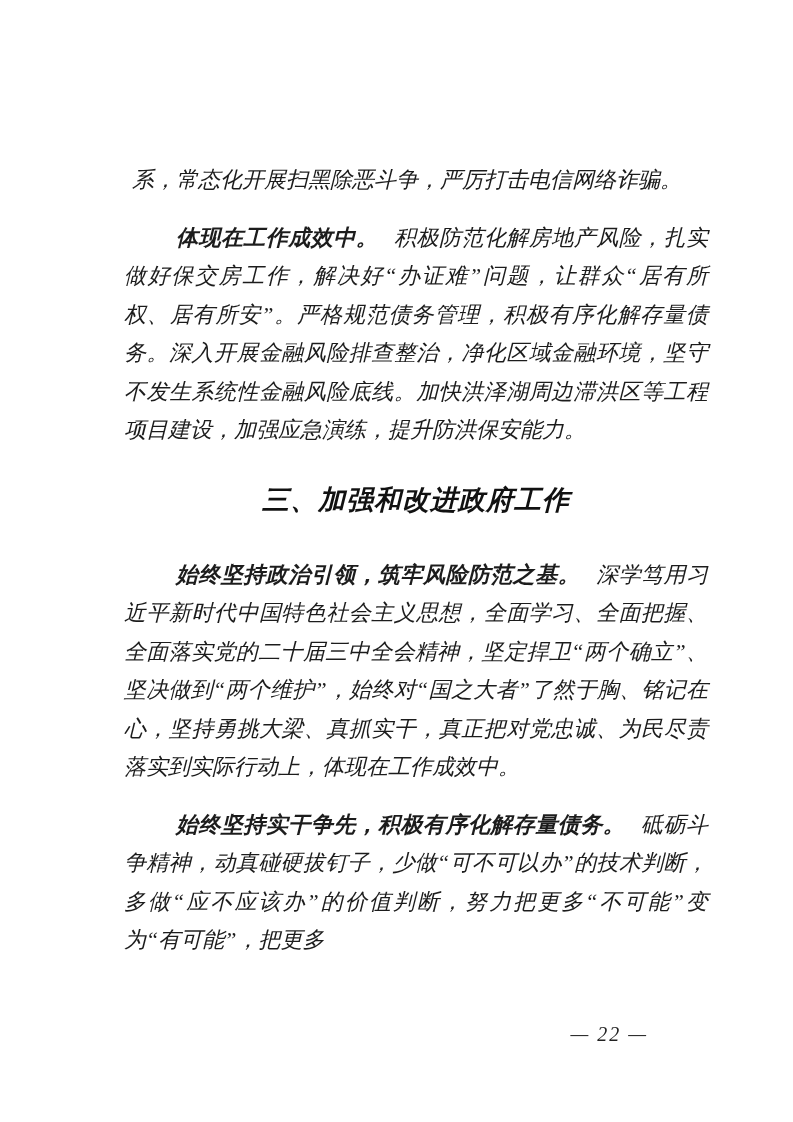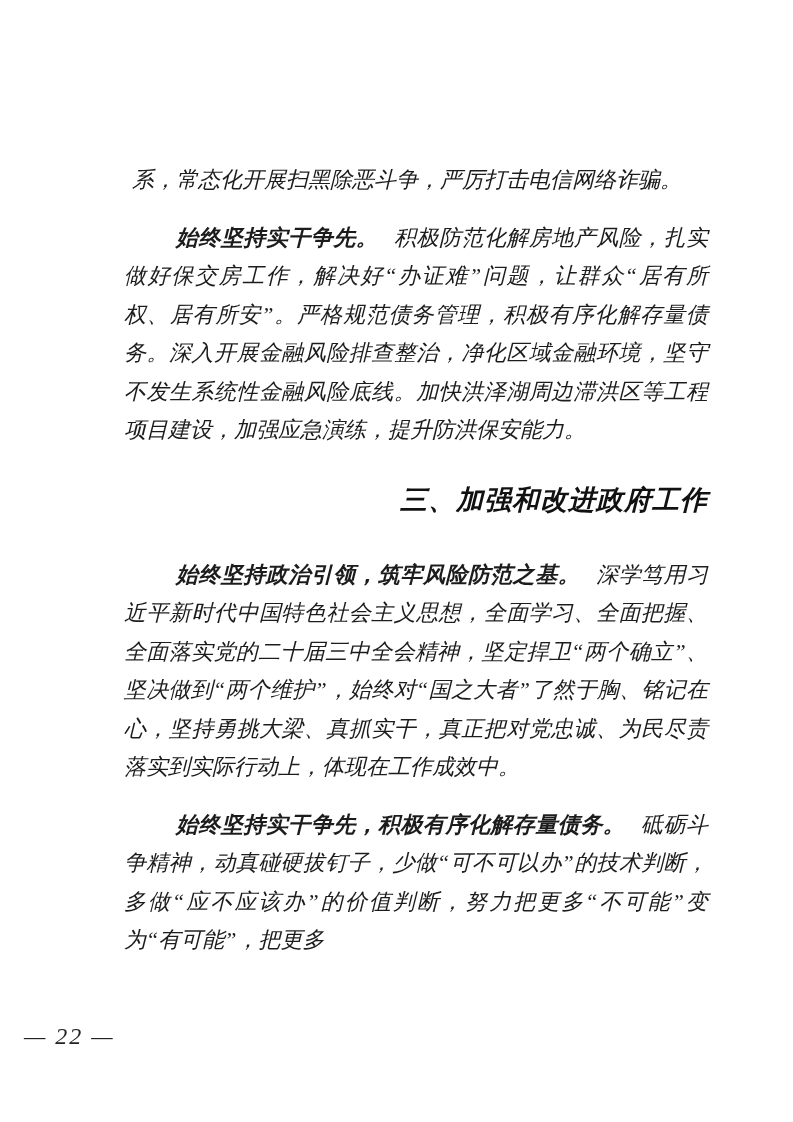--- a/index.html
+++ b/index.html
@@ -67,7 +67,7 @@
 
     <p class="body-para"><span>系，常态化开展扫黑除恶斗争，严厉打击电信网络诈骗。</span></p>
 
-    <p class="body-para indent"><span class="lead">始终坚持实干争先。</span><span>积极防范化解房地产风险，扎实做好保交房工作，解决好“办证难”问题，让群众“居有所权、居有所安”。严格规范债务管理，积极有序化解存量债务。深入开展金融风险排查整治，净化区域金融环境，坚守不发生系统性金融风险底线。加快洪泽湖周边滞洪区等工程项目建设，加强应急演练，提升防洪保安能力。</span></p>
+    <p class="body-para indent"><span class="lead">体现在工作成效中。</span><span>积极防范化解房地产风险，扎实做好保交房工作，解决好“办证难”问题，让群众“居有所权、居有所安”。严格规范债务管理，积极有序化解存量债务。深入开展金融风险排查整治，净化区域金融环境，坚守不发生系统性金融风险底线。加快洪泽湖周边滞洪区等工程项目建设，加强应急演练，提升防洪保安能力。</span></p>
 
     <h2 class="section-heading">三、加强和改进政府工作</h2>
 

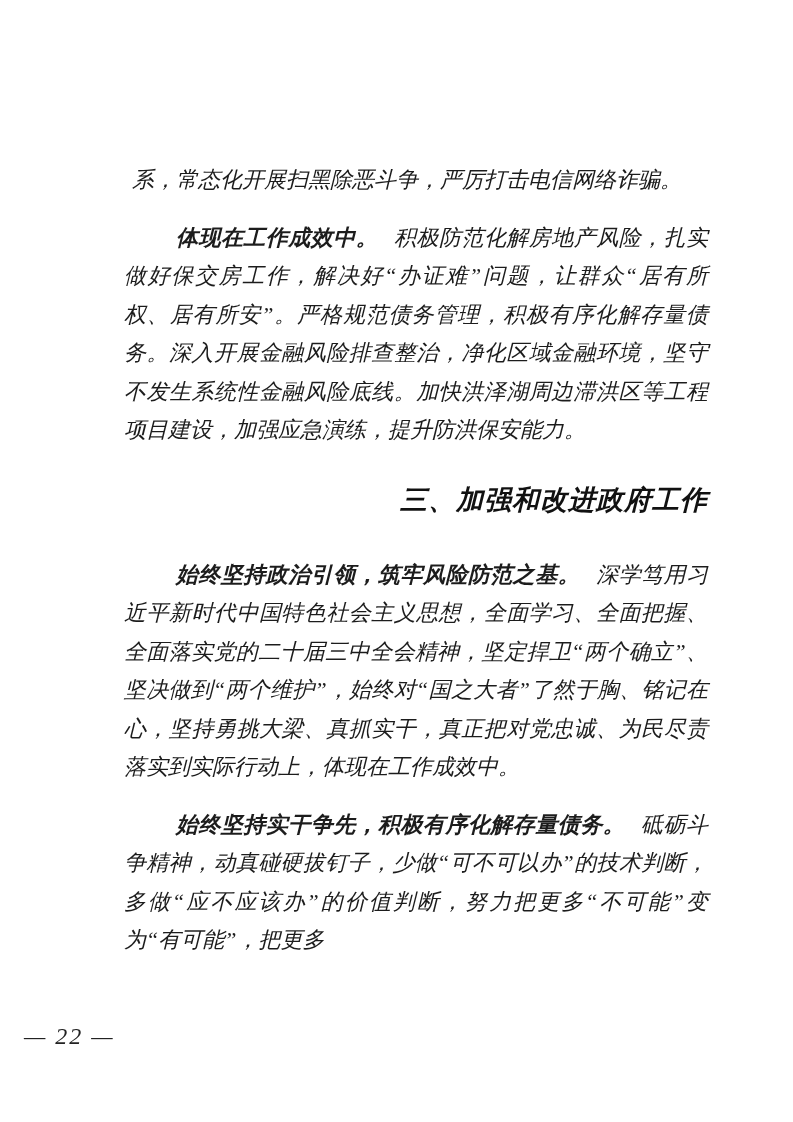--- a/index.html
+++ b/index.html
@@ -43,7 +43,7 @@
     font-weight: 700;
     font-size: 27px;
     line-height: 44px;
-    text-align: right;
+    text-align: center;
     letter-spacing: 1px;
     margin: 12px 0 18px 0;
     color: #111111;

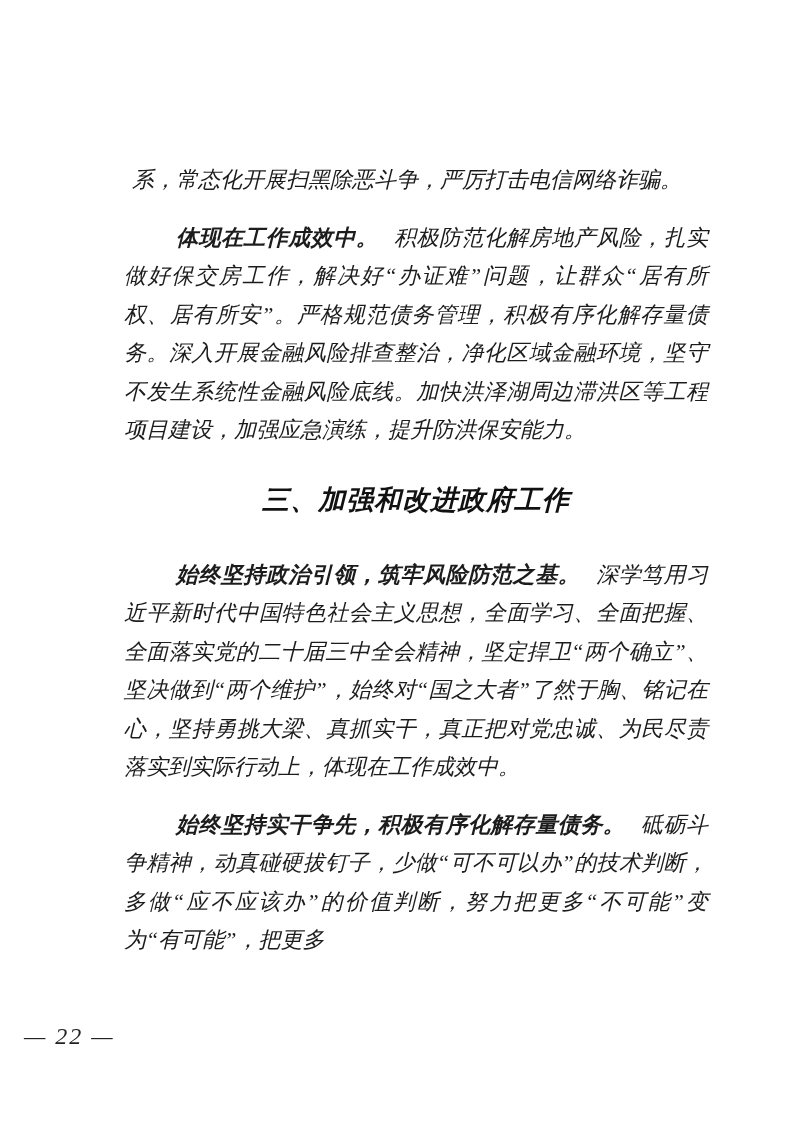--- a/index.html
+++ b/index.html
@@ -53,8 +53,8 @@
     top: 999px;
     left: 0;
     width: 640px;
-    text-align: left;
-    font-size: 24px;
+    text-align: right;
+    font-size: 20px;
     letter-spacing: 2px;
     color: #222222;
   }

